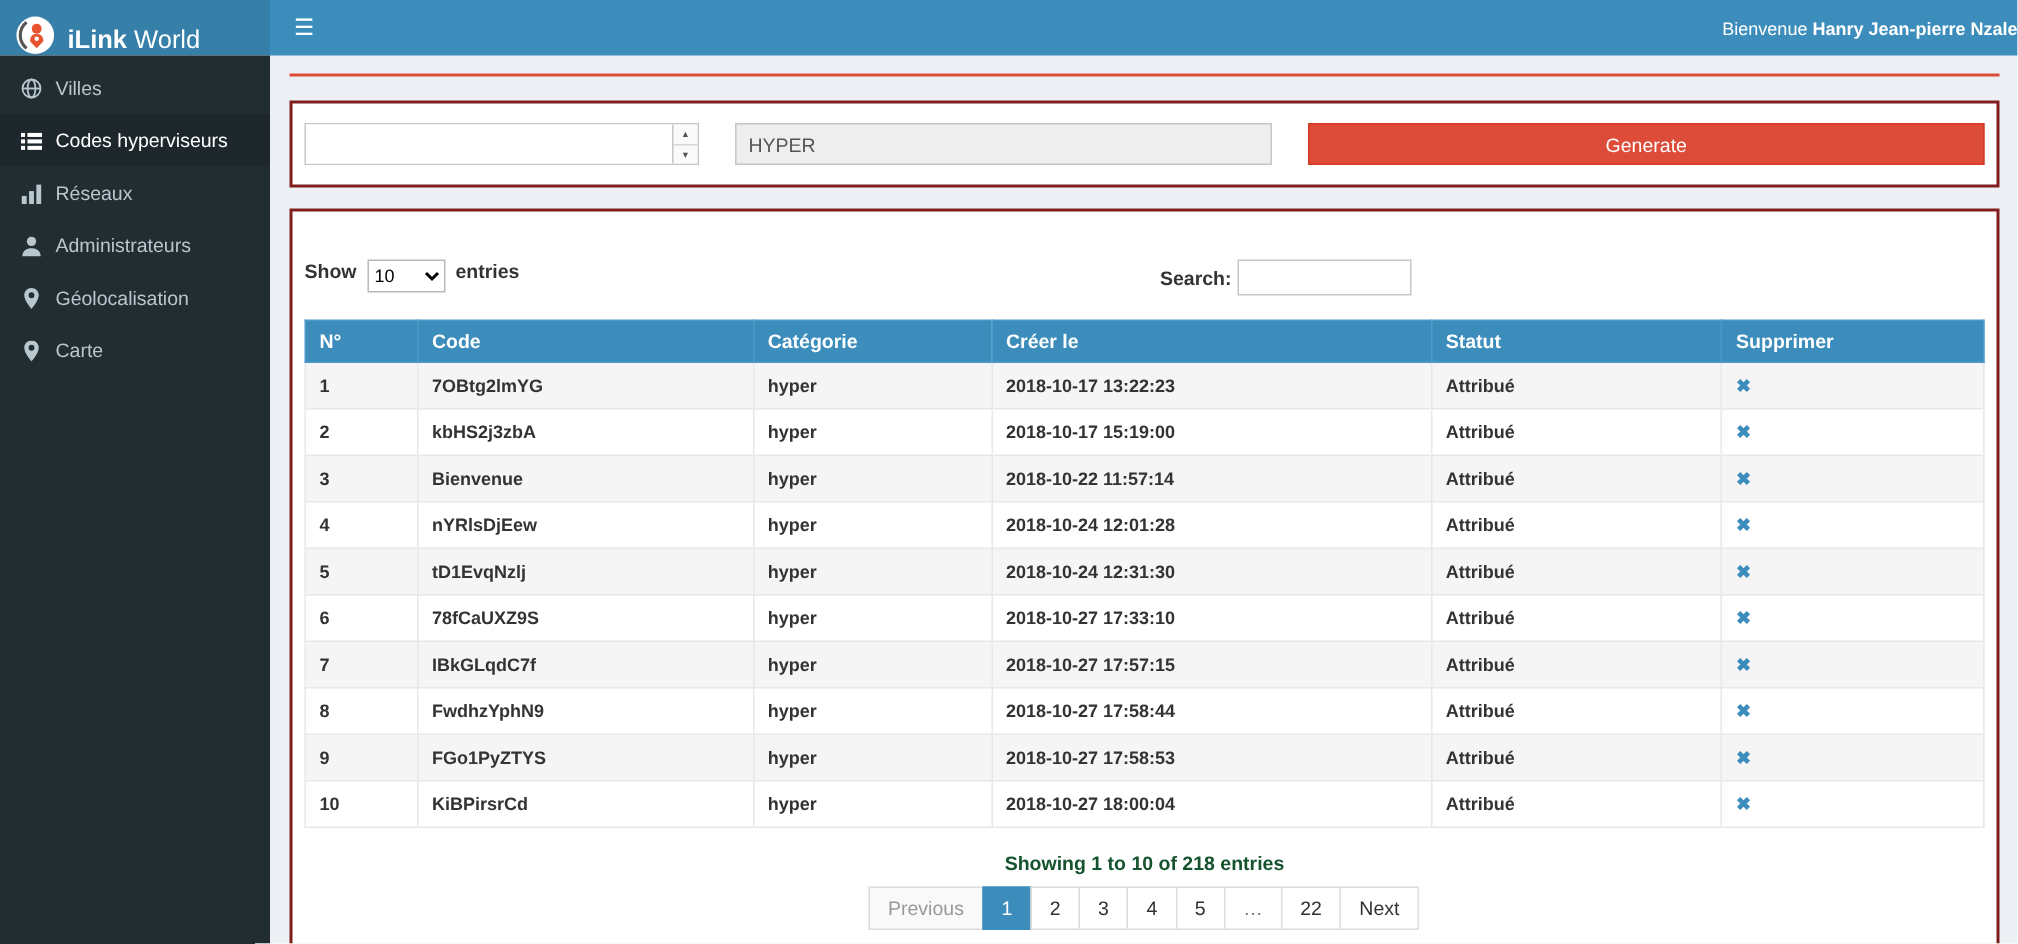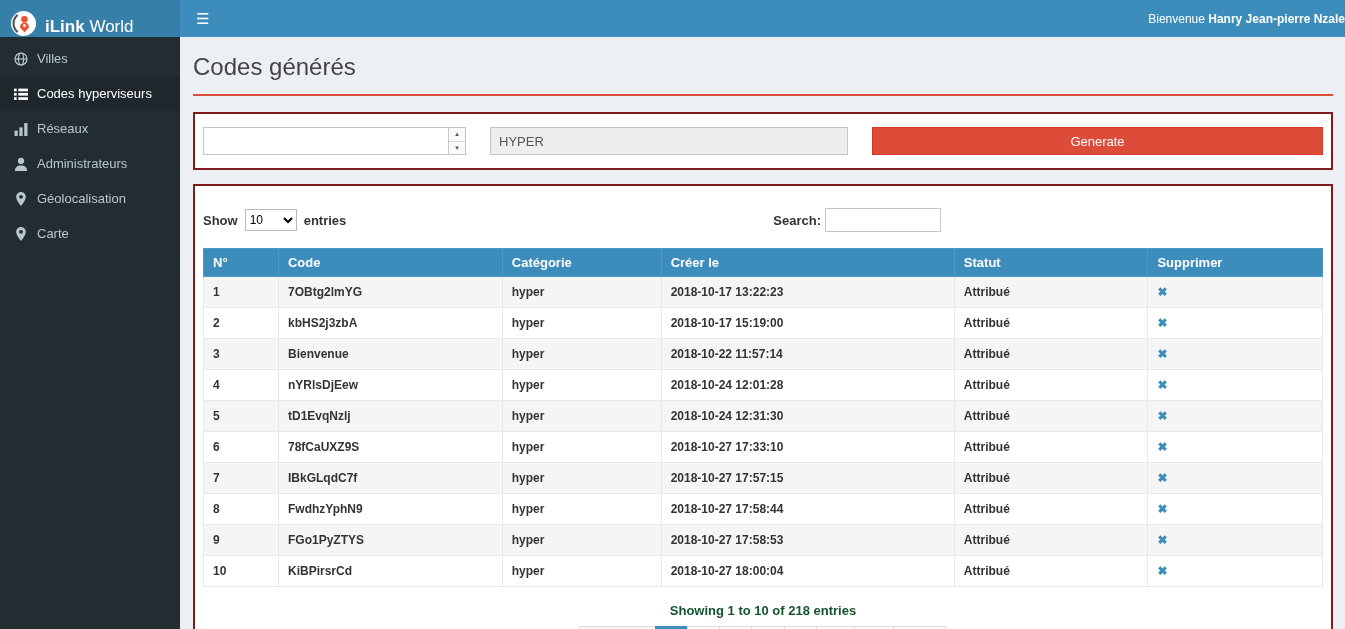--- a/index.html
+++ b/index.html
@@ -152,7 +152,6 @@
   </nav>
 
   <main class="main">
-    <h1 class="page-title">Codes générés</h1>
     <hr class="title-rule">
 
     <section class="panel form-panel">

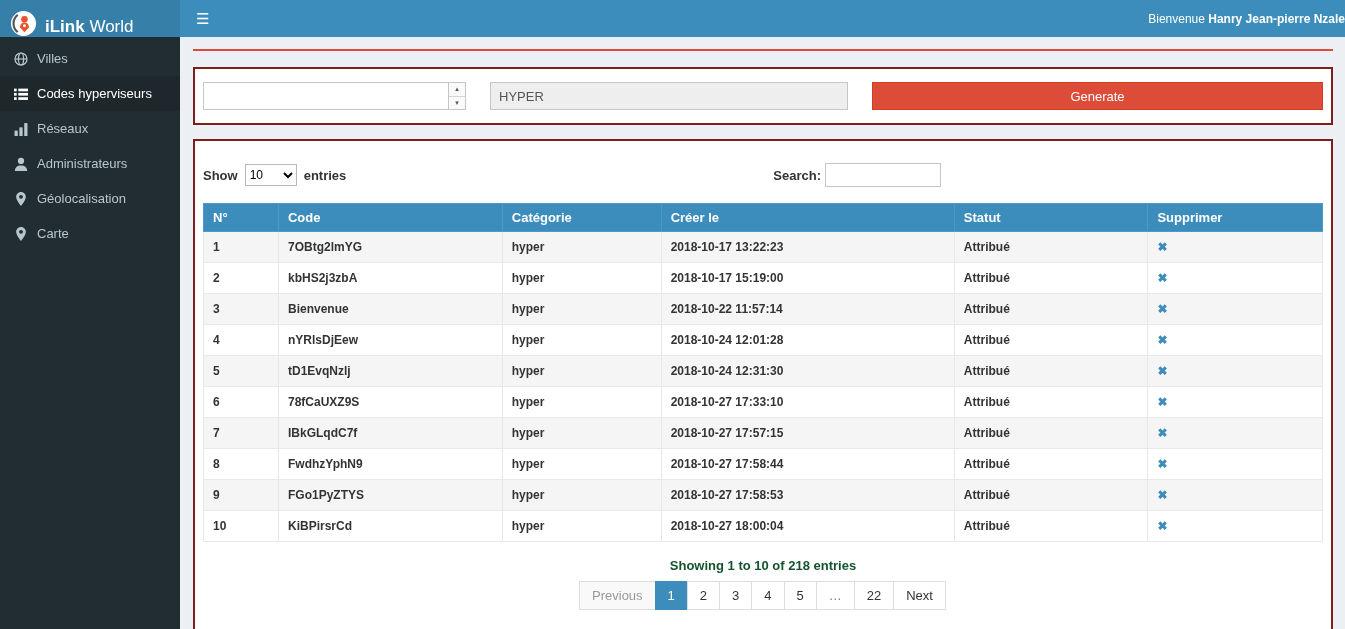--- a/index.html
+++ b/index.html
@@ -42,7 +42,7 @@
 
   
   .table-panel { padding:14px 8px 20px 8px; }
-  .controls { display:flex; align-items:center; margin:8px 0 16px 0; font-weight:700; font-size:13px; }
+  .controls { display:flex; margin:18px 0 16px 0; font-weight:700; font-size:13px; }
   .controls .lbl { margin-right:7px; }
   .len-select { width:52px; height:22px; border:1px solid #b9b9b9; font-size:12px; font-family:inherit; background:#fff; margin-right:7px; }
   .search-group { margin-left:420px; display:flex; align-items:center; }

